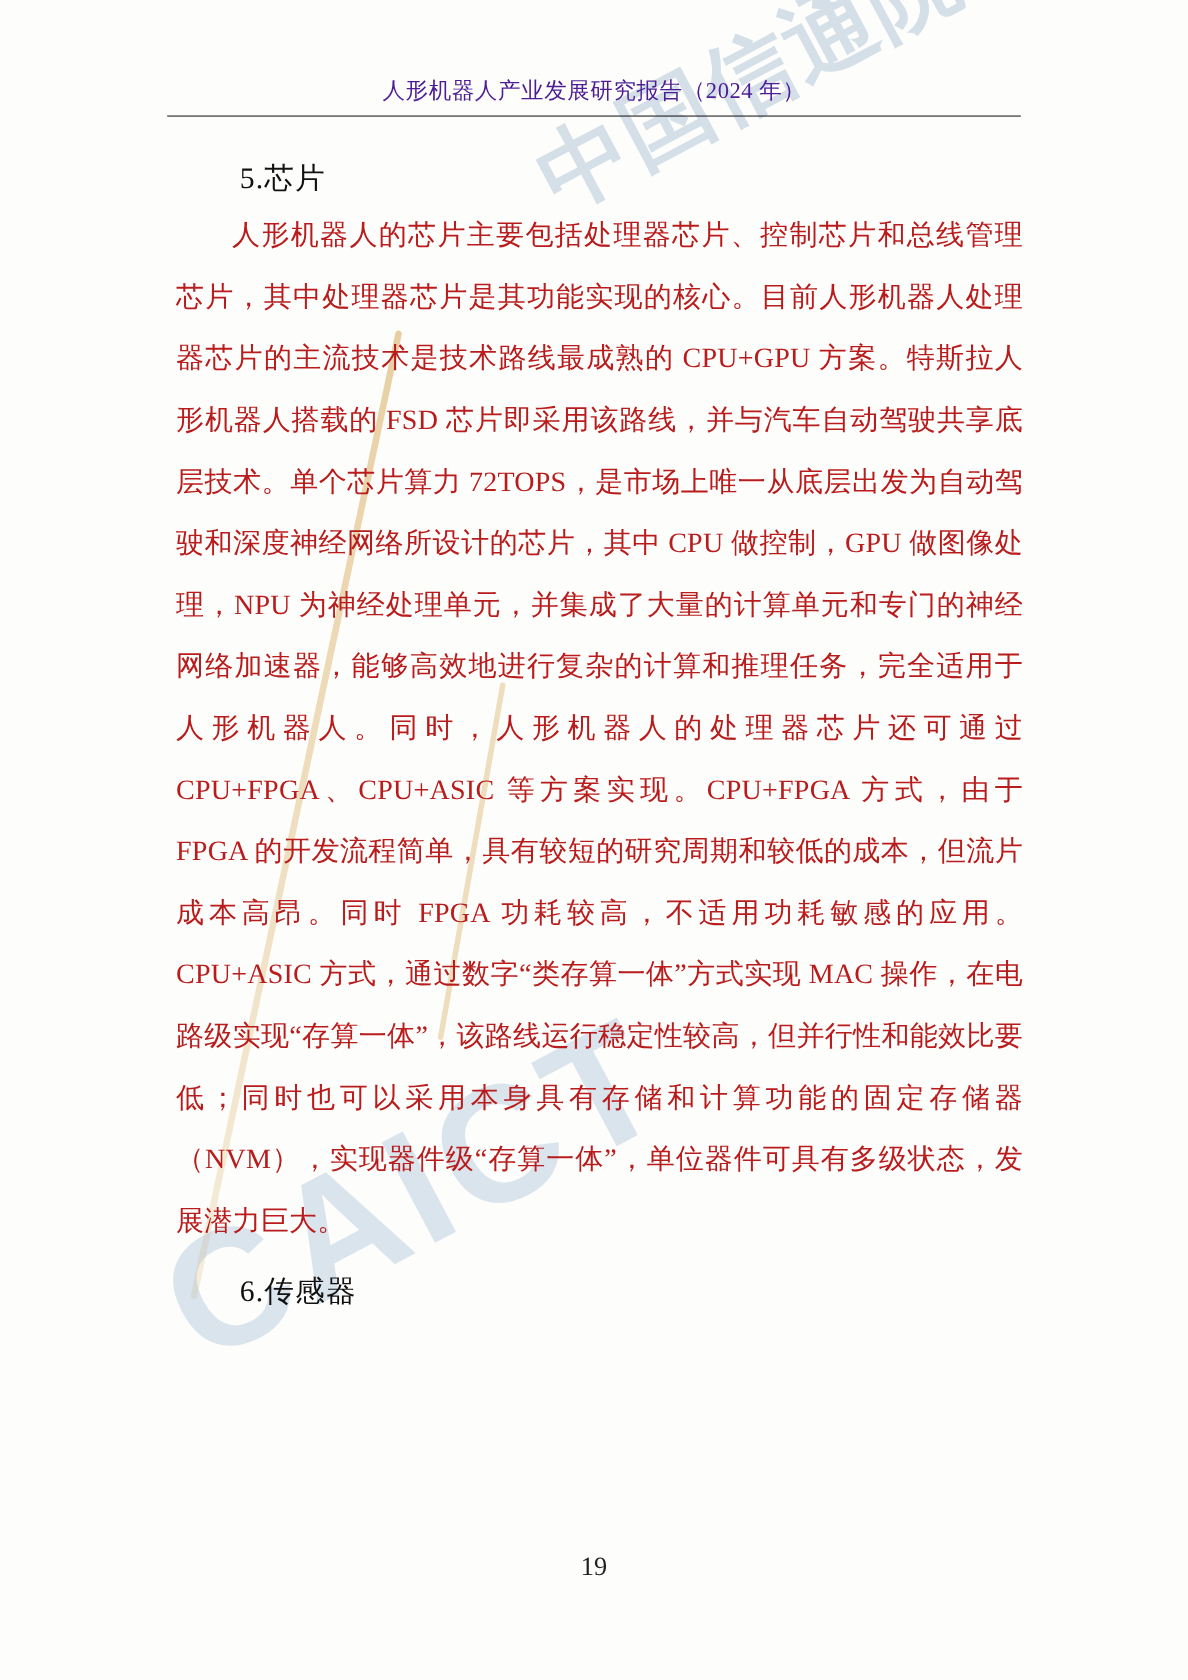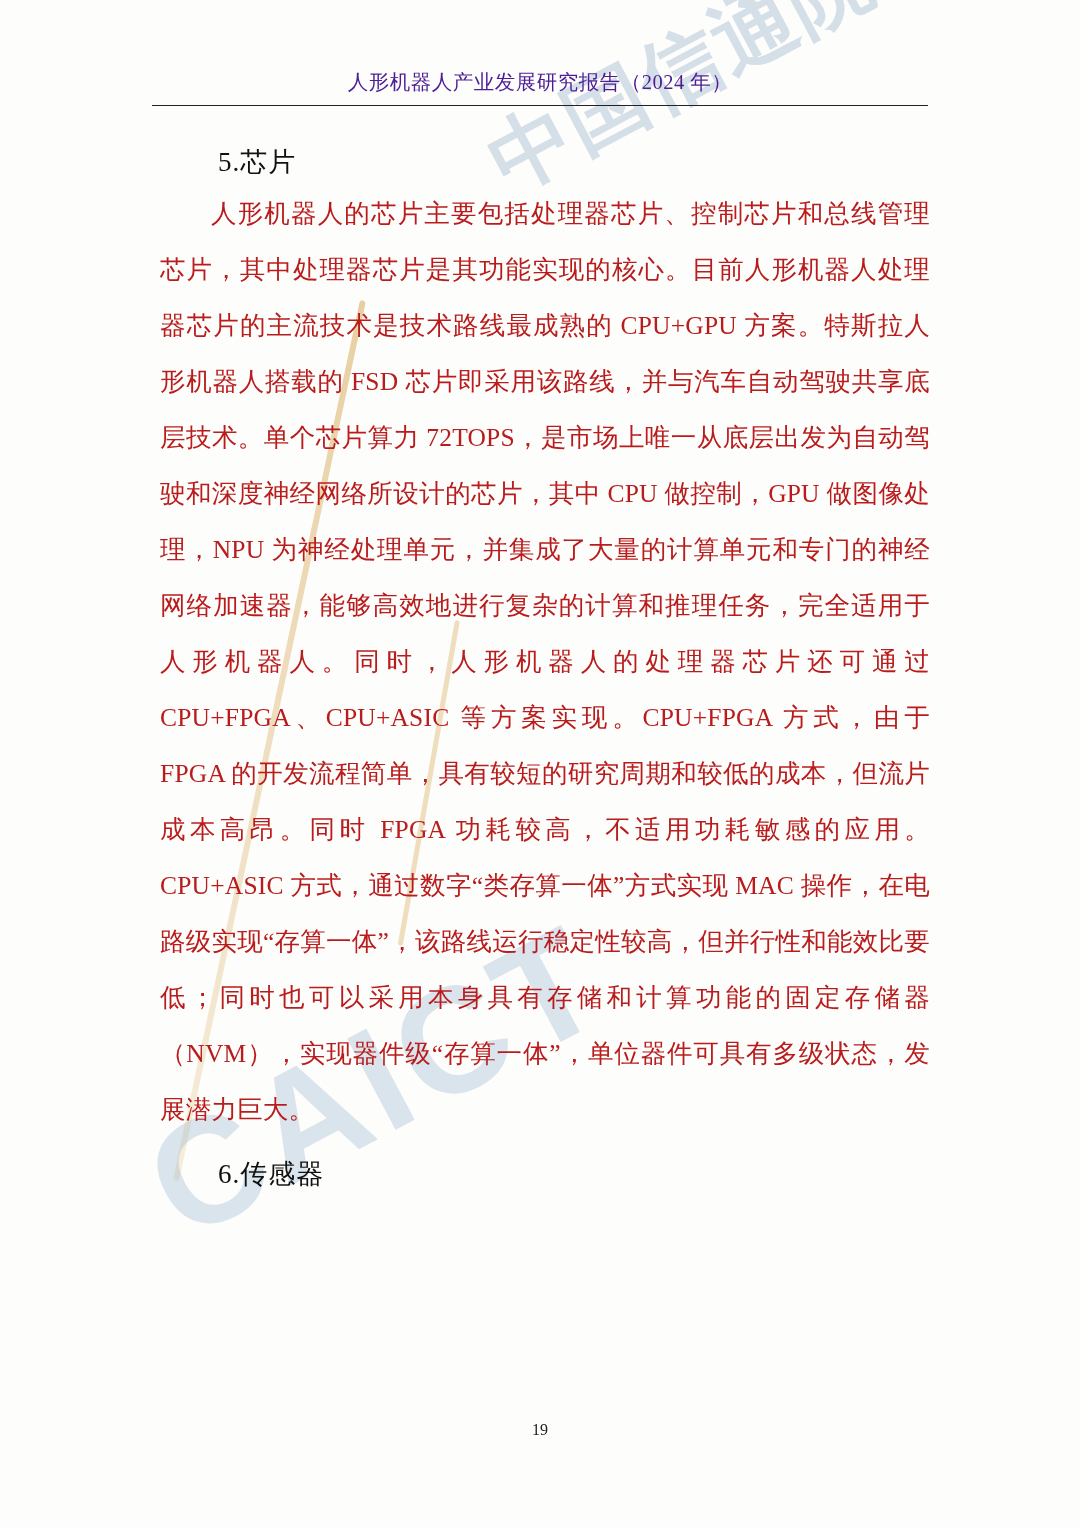--- a/index.html
+++ b/index.html
@@ -126,7 +126,7 @@
     left: 0;
     width: 1080px;
     text-align: center;
-    font-size: 16px;
+    font-size: 24px;
     color: #222;
     z-index: 3;
   }

